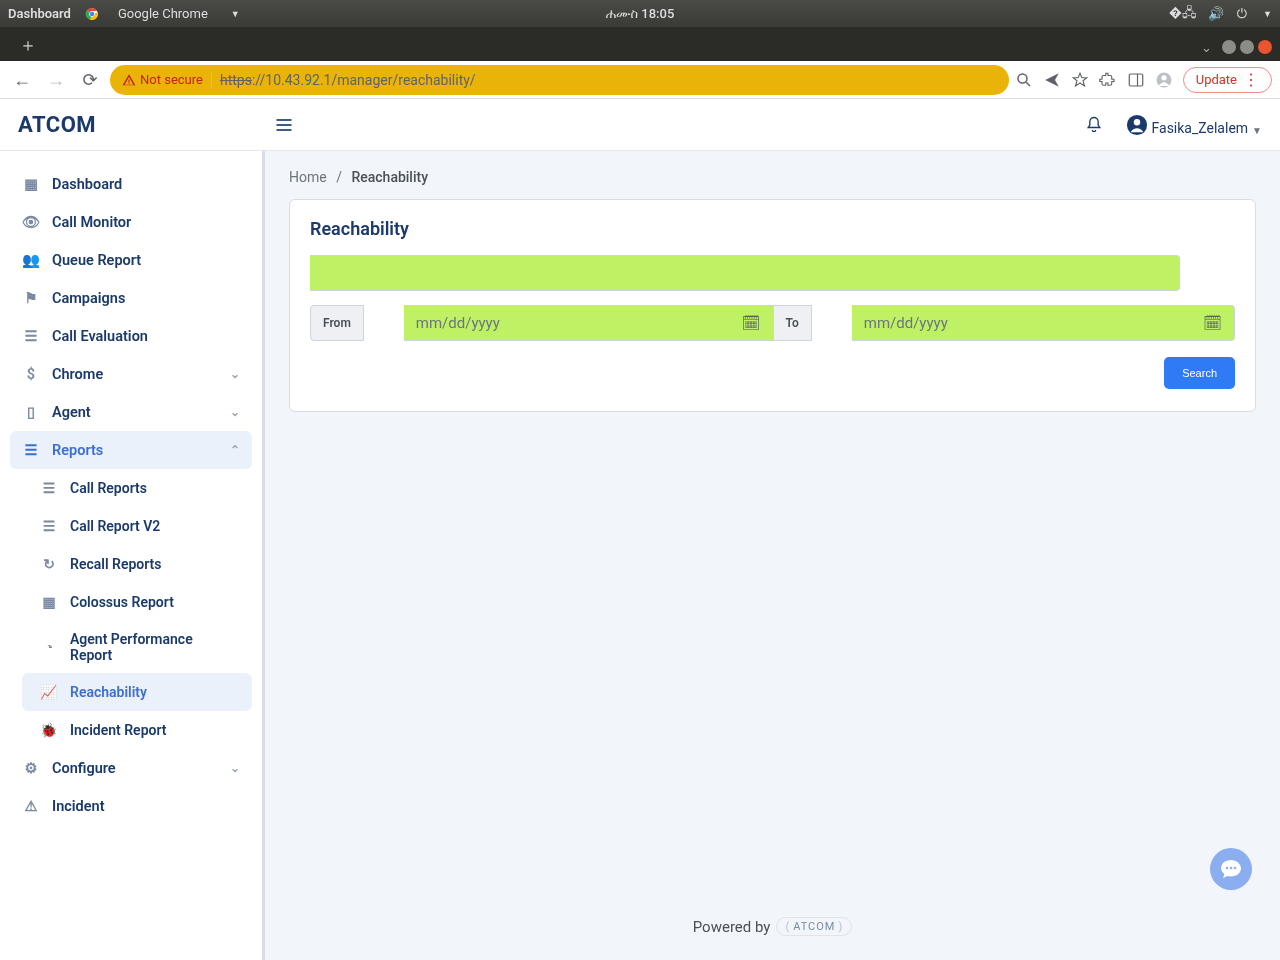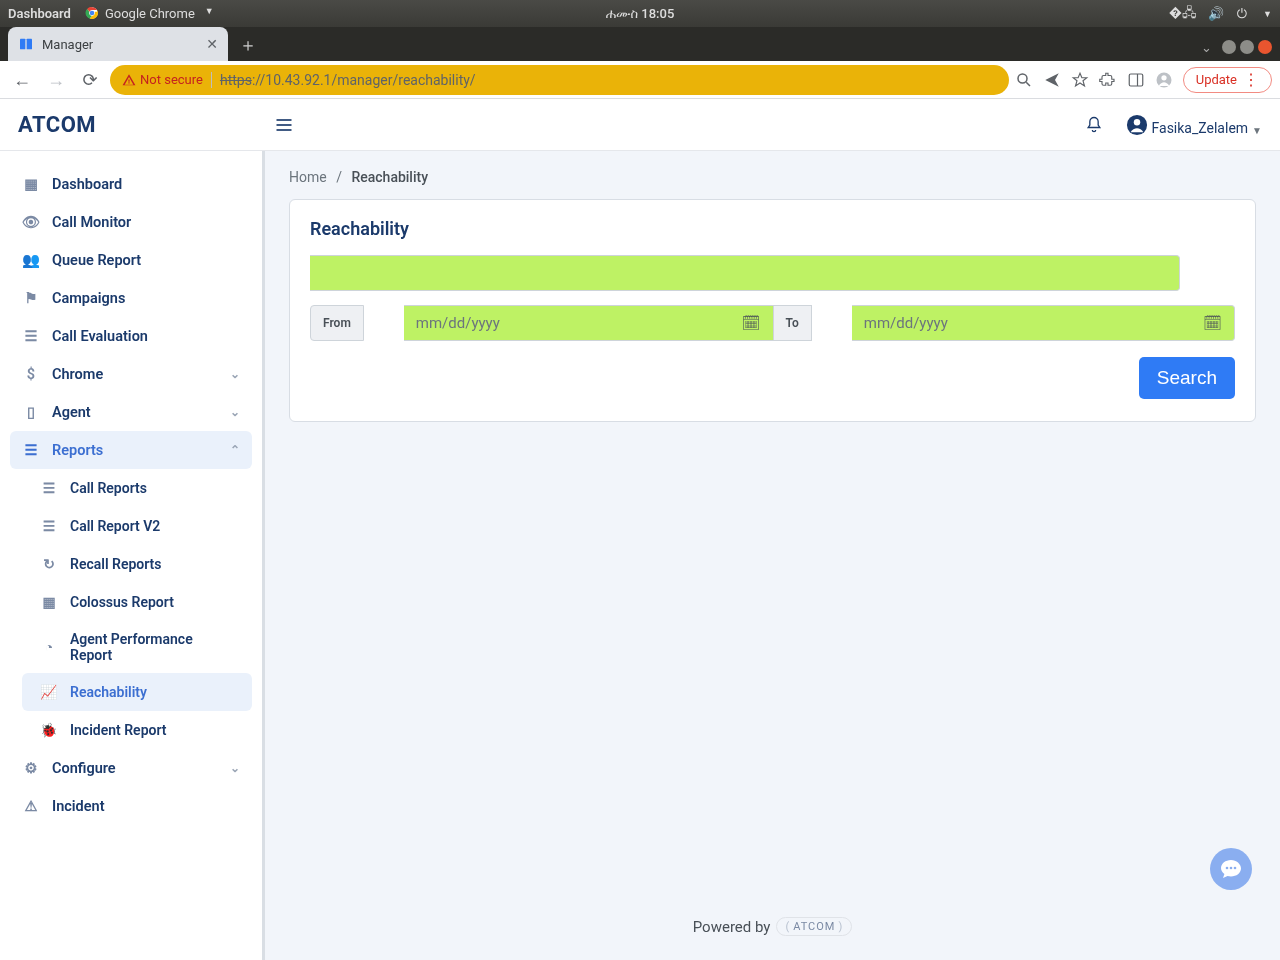--- a/index.html
+++ b/index.html
@@ -9,7 +9,7 @@
 .os-bar { height: 27px; background: linear-gradient(#4a4a46,#3a3a36); color: #ddd; display: flex; align-items: center; font-size: 13px; padding: 0 8px; position: relative; }
 .os-bar .left { display: flex; align-items: center; gap: 14px; }
 .os-bar .activities { font-weight: 600; }
-.os-bar .chrome { display: flex; gap: 6px; }
+.os-bar .chrome { display: flex; align-items: center; gap: 19px; }
 .os-bar .chrome svg { width: 14px; height: 14px; }
 .os-bar .center { position: absolute; left: 50%; transform: translateX(-50%); font-weight: 500; }
 .os-bar .right { margin-left: auto; display: flex; align-items: center; gap: 12px; }

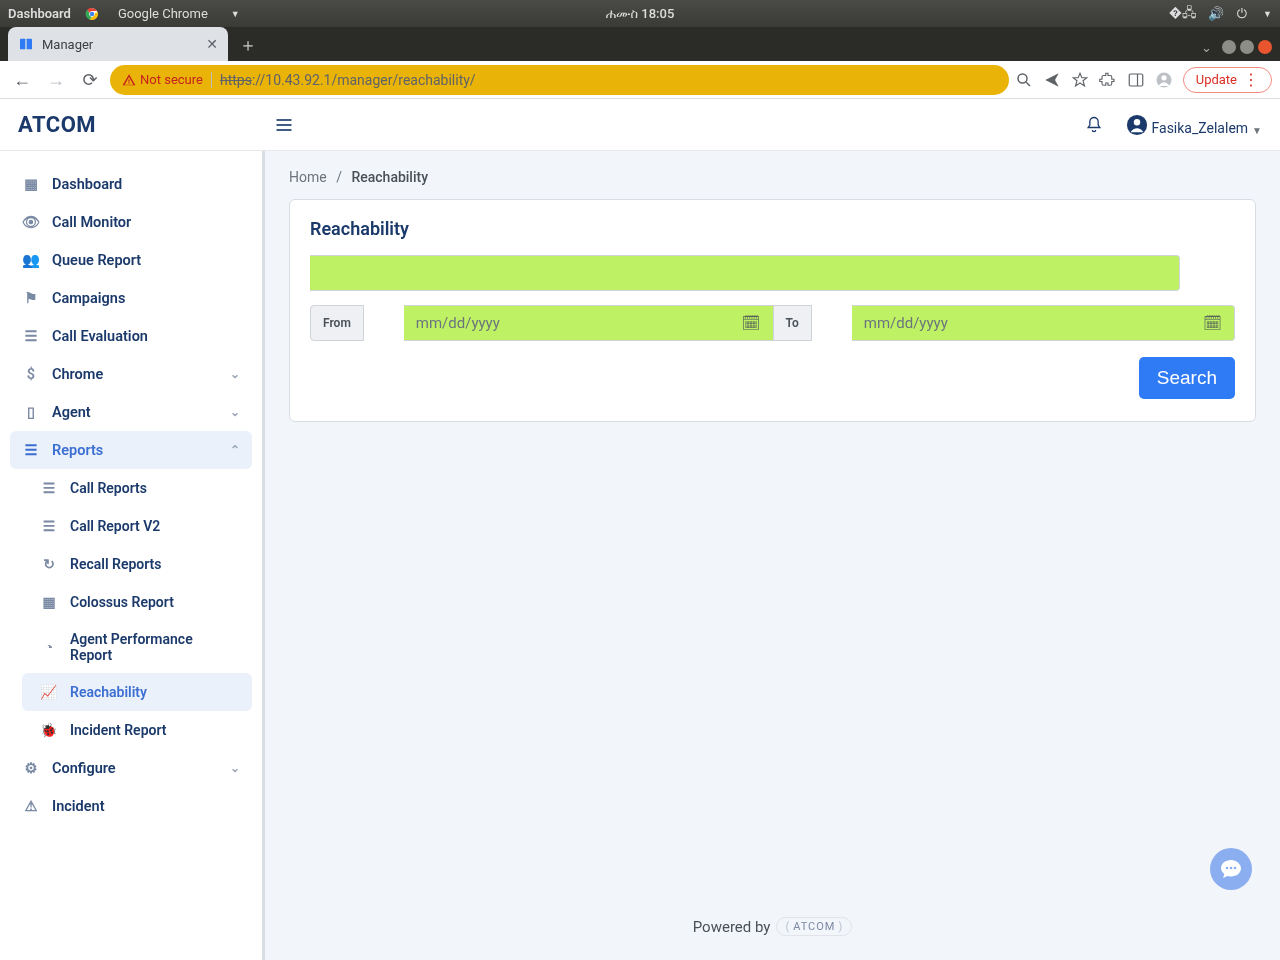--- a/index.html
+++ b/index.html
@@ -131,16 +131,6 @@
 </div>
 
 <div class="tab-strip">
-  <div class="tab">
-    <span class="tab-ico">
-      <svg viewBox="0 0 24 24">
-          <rect x="3" y="4" width="8" height="16" rx="1" fill="#2f7bf5"></rect>
-          <rect x="13" y="4" width="8" height="16" rx="1" fill="#2f7bf5"></rect>
-        </svg>
-    </span>
-    <span>Manager</span>
-    <span class="tab-close">✕</span>
-  </div>
   <div class="newtab">＋</div>
   <div class="win-ctrl">
     <span class="chev">⌄</span>

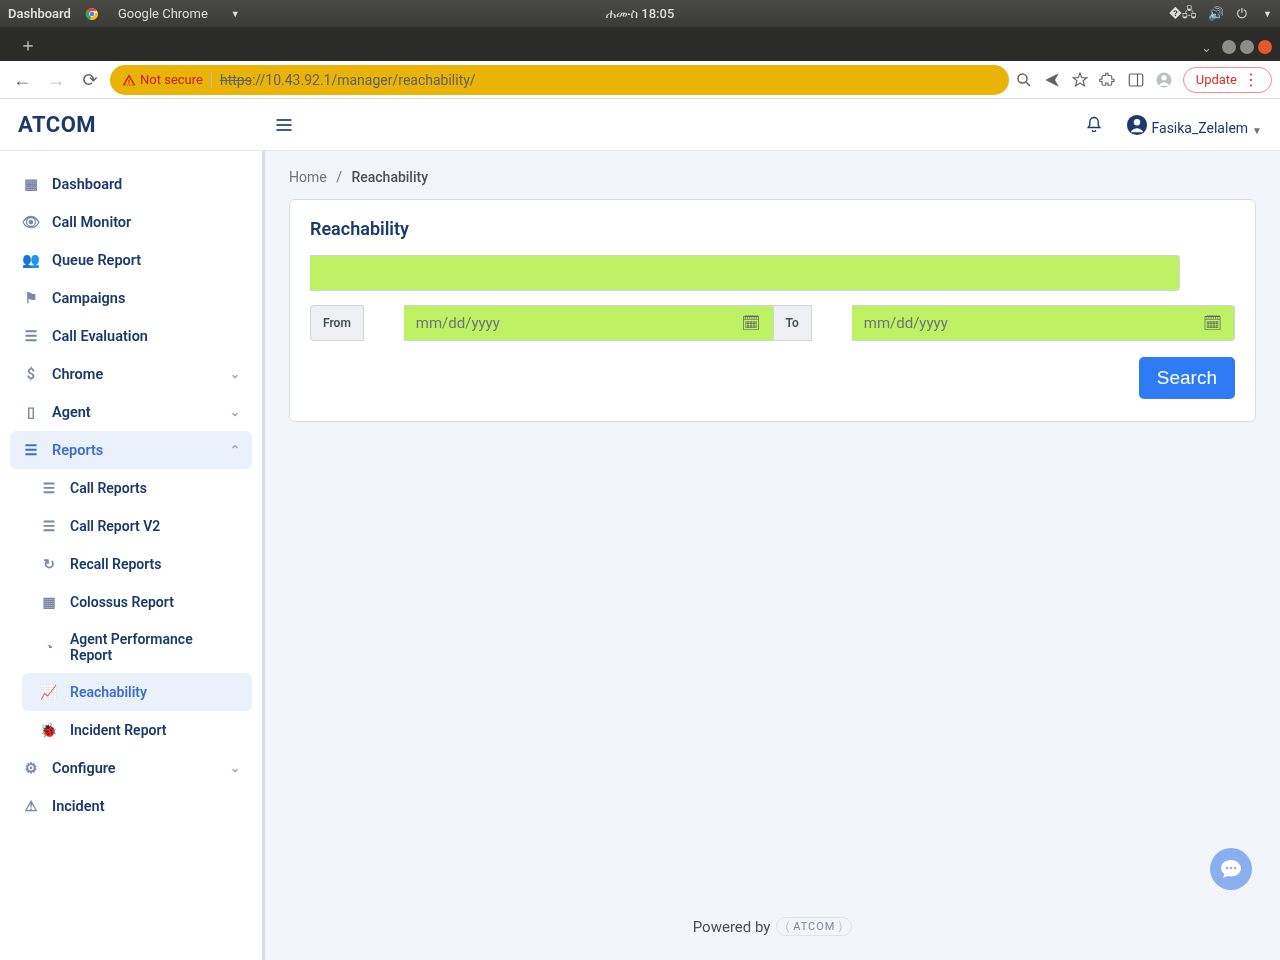--- a/index.html
+++ b/index.html
@@ -91,7 +91,7 @@
 .date-input .cal { color:#495057; }
 
 .search-row { display:flex; justify-content:flex-end; margin-top:16px; }
-.btn-search { background:#2f7bf5; color:#fff; border:none; border-radius:5px; padding:10px 18px; font-size:19px; cursor:pointer; }
+.btn-search { background:#2f7bf5; color:#fff; border:none; border-radius:5px; padding:10px 18px; font-size:11px; cursor:pointer; }
 
 .footer { margin-top:auto; text-align:center; padding:14px 0 6px; font-size:15px; color:#495057; display:flex; align-items:center; justify-content:center; gap:6px; }
 .footer .logo { border:1px solid #e0e3e8; border-radius:14px; padding:2px 8px; font-size:11px; letter-spacing:1px; color:#7b8aa4; display:inline-flex; align-items:center; gap:3px; }

